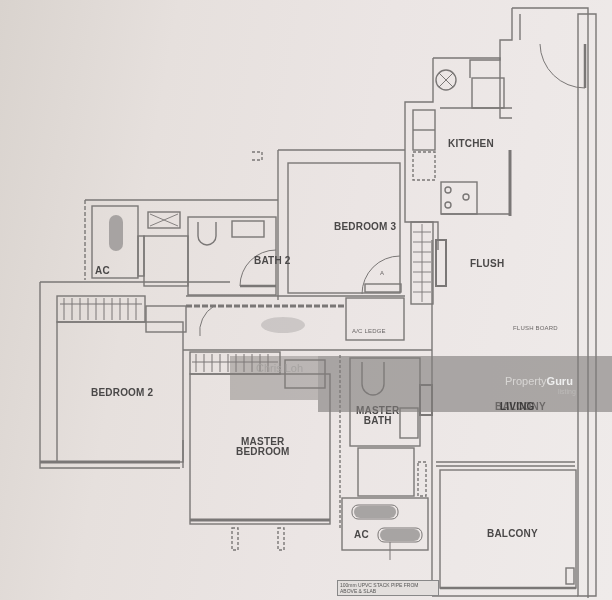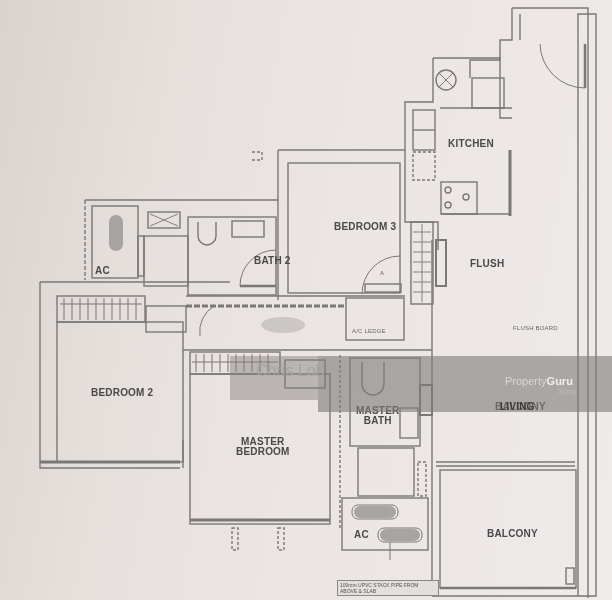--- a/index.html
+++ b/index.html
@@ -30,7 +30,7 @@
     position:absolute; left:558px; top:388px; font-size:7px; color:#bcbab8; white-space:nowrap;
   }
   .wm-agent {
-    position:absolute; left:256px; top:362px; font-size:16px; color:#a6a3a1; white-space:nowrap;
+    position:absolute; left:256px; top:362px; font-size:11px; color:#a6a3a1; white-space:nowrap;
   }
   .note {
     position:absolute; left:337px; top:580px; font-size:5px; color:#555; line-height:6px; width:96px;

